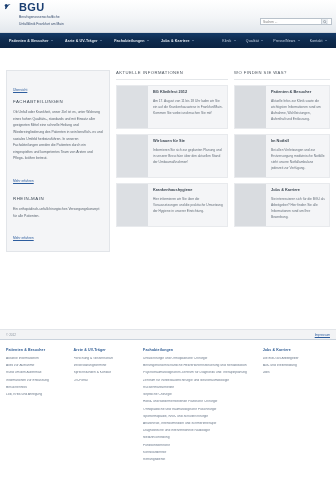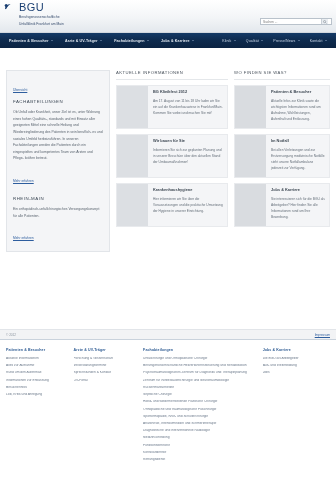--- a/index.html
+++ b/index.html
@@ -29,7 +29,7 @@
   .logo-mark svg { display: block; }
   .logo-text { line-height: 1; }
   .logo-bgu {
-    font-size: 11px; font-weight: normal; color: #1b3f72;
+    font-size: 11px; font-weight: bold; color: #1b3f72;
     letter-spacing: 0.4px; display: block;
   }
   .logo-sub {

